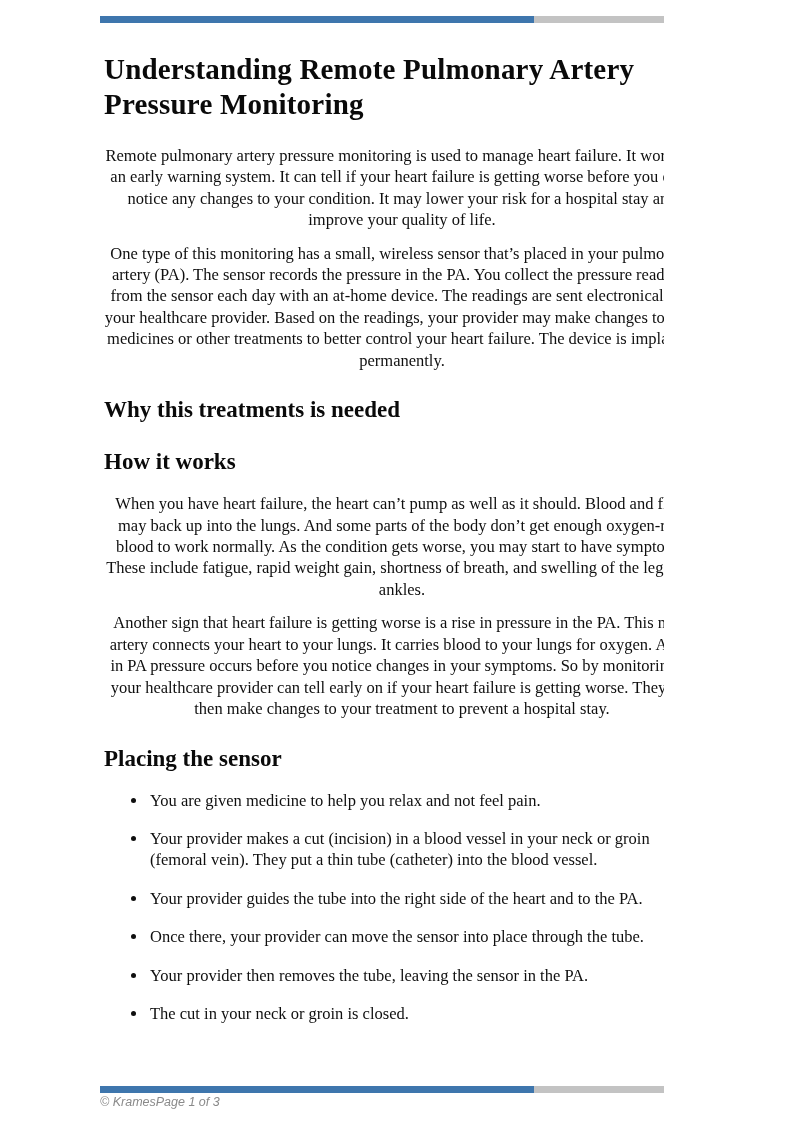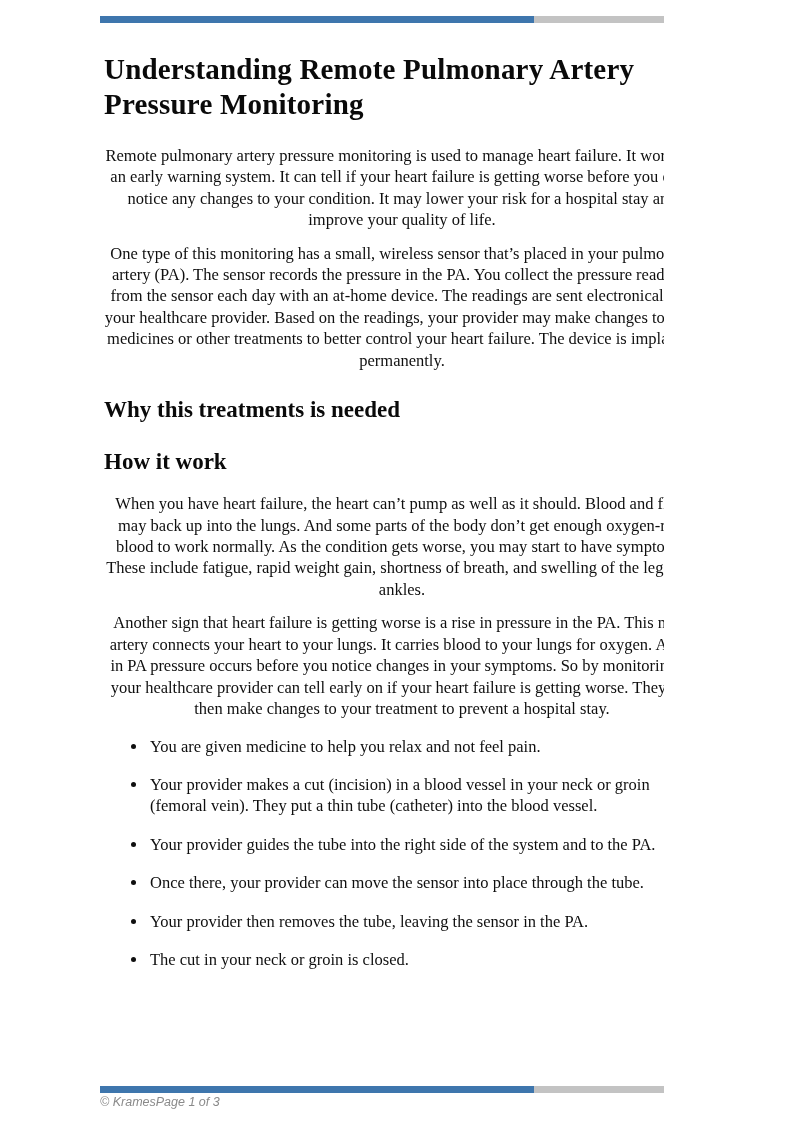--- a/index.html
+++ b/index.html
@@ -101,7 +101,7 @@
 
     <h2 class="section-heading">Why this treatments is needed</h2>
 
-    <h2 class="section-heading">How it work</h2>
+    <h2 class="section-heading">How it works</h2>
     <p class="body-text">When you have heart failure, the heart can’t pump as well as it should. Blood and fluid may back up into the lungs. And some parts of the body don’t get enough oxygen-rich blood to work normally. As the condition gets worse, you may start to have symptoms. These include fatigue, rapid weight gain, shortness of breath, and swelling of the legs and ankles.</p>
     <p class="body-text">Another sign that heart failure is getting worse is a rise in pressure in the PA. This main artery connects your heart to your lungs. It carries blood to your lungs for oxygen. A rise in PA pressure occurs before you notice changes in your symptoms. So by monitoring it, your healthcare provider can tell early on if your heart failure is getting worse. They can then make changes to your treatment to prevent a hospital stay.</p>
 

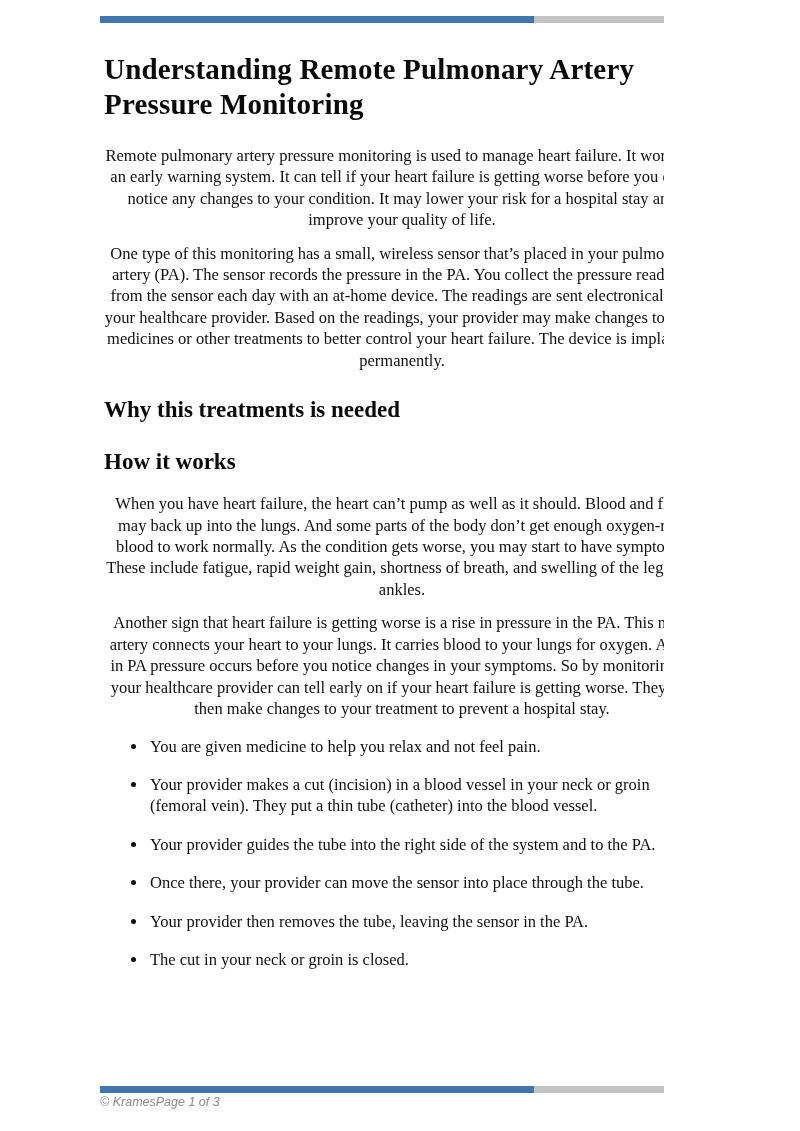--- a/index.html
+++ b/index.html
@@ -105,6 +105,7 @@
     <p class="body-text">When you have heart failure, the heart can’t pump as well as it should. Blood and fluid may back up into the lungs. And some parts of the body don’t get enough oxygen-rich blood to work normally. As the condition gets worse, you may start to have symptoms. These include fatigue, rapid weight gain, shortness of breath, and swelling of the legs and ankles.</p>
     <p class="body-text">Another sign that heart failure is getting worse is a rise in pressure in the PA. This main artery connects your heart to your lungs. It carries blood to your lungs for oxygen. A rise in PA pressure occurs before you notice changes in your symptoms. So by monitoring it, your healthcare provider can tell early on if your heart failure is getting worse. They can then make changes to your treatment to prevent a hospital stay.</p>
 
+    <h2 class="section-heading">Placing the sensor</h2>
 
     <ul class="bullet-list">
       <li>You are given medicine to help you relax and not feel pain.</li>

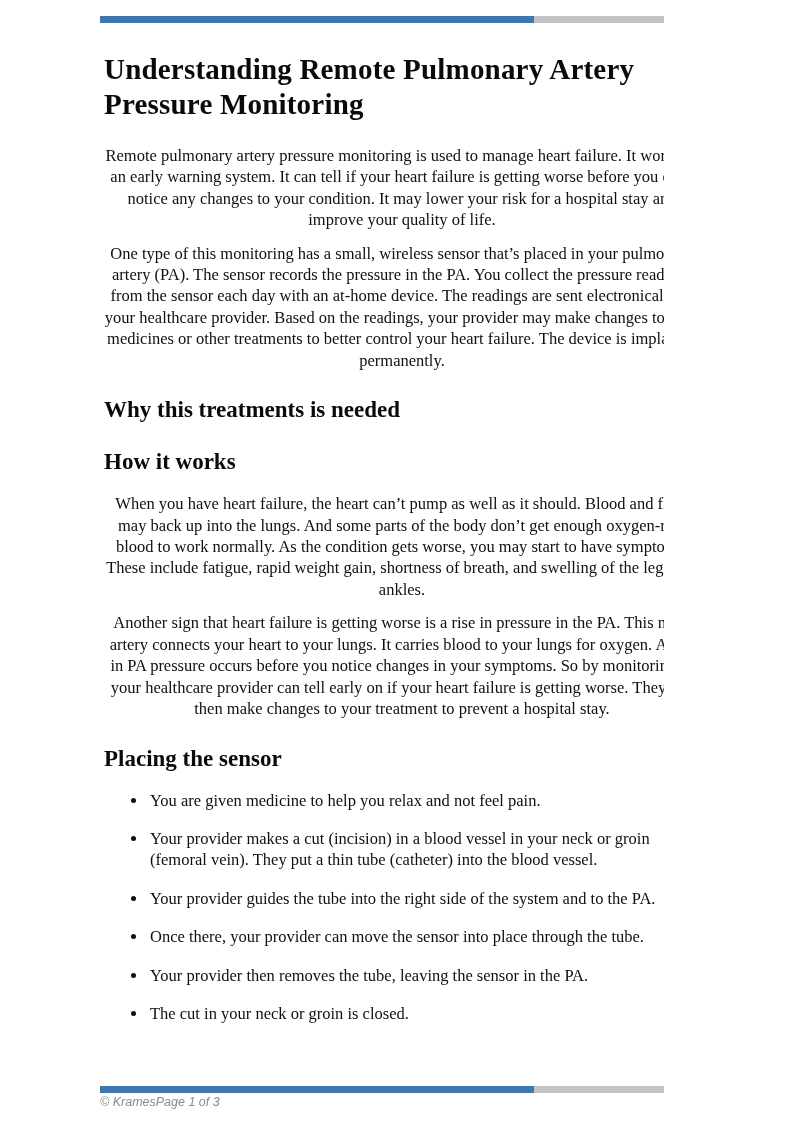--- a/index.html
+++ b/index.html
@@ -110,7 +110,7 @@
     <ul class="bullet-list">
       <li>You are given medicine to help you relax and not feel pain.</li>
       <li>Your provider makes a cut (incision) in a blood vessel in your neck or groin (femoral vein). They put a thin tube (catheter) into the blood vessel.</li>
-      <li>Your provider guides the tube into the right side of the system and to the PA.</li>
+      <li>Your provider guides the tube into the right side of the heart and to the PA.</li>
       <li>Once there, your provider can move the sensor into place through the tube.</li>
       <li>Your provider then removes the tube, leaving the sensor in the PA.</li>
       <li>The cut in your neck or groin is closed.</li>

